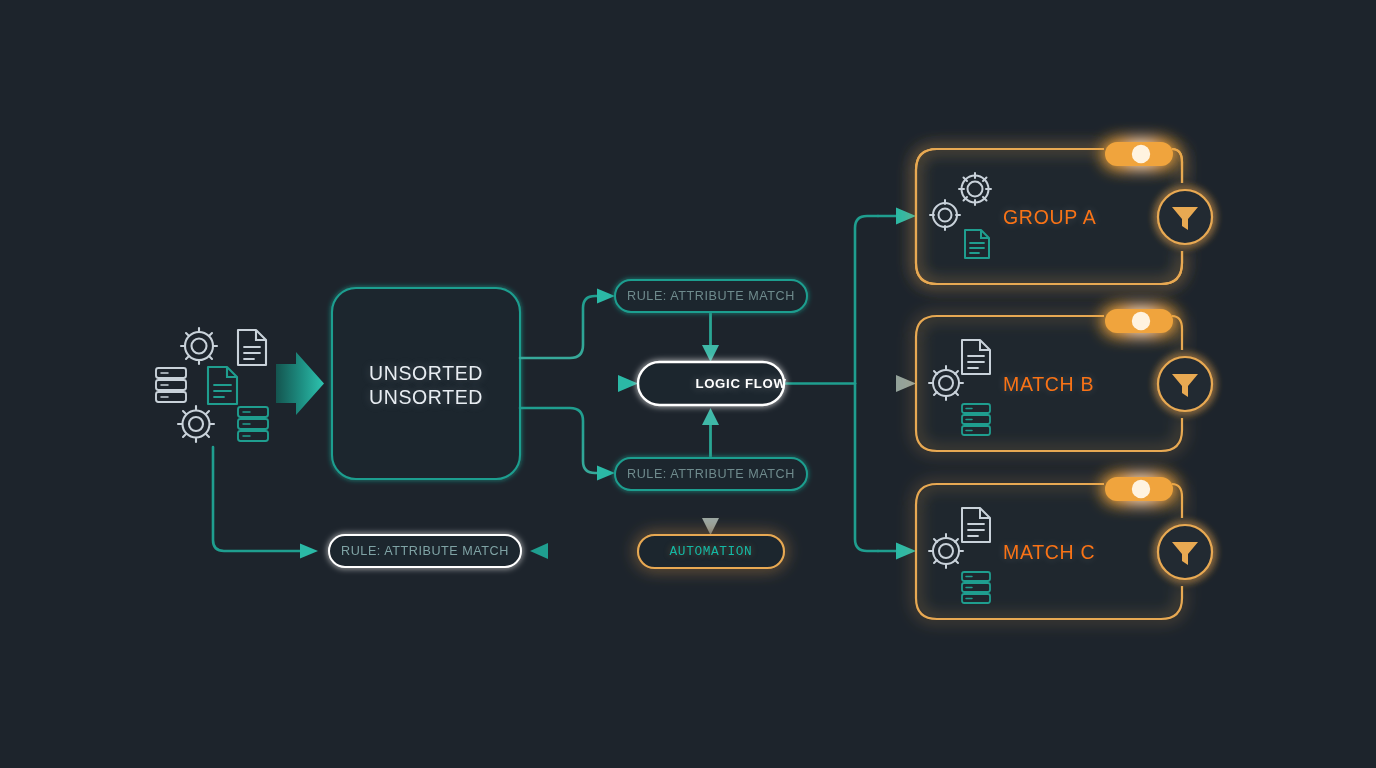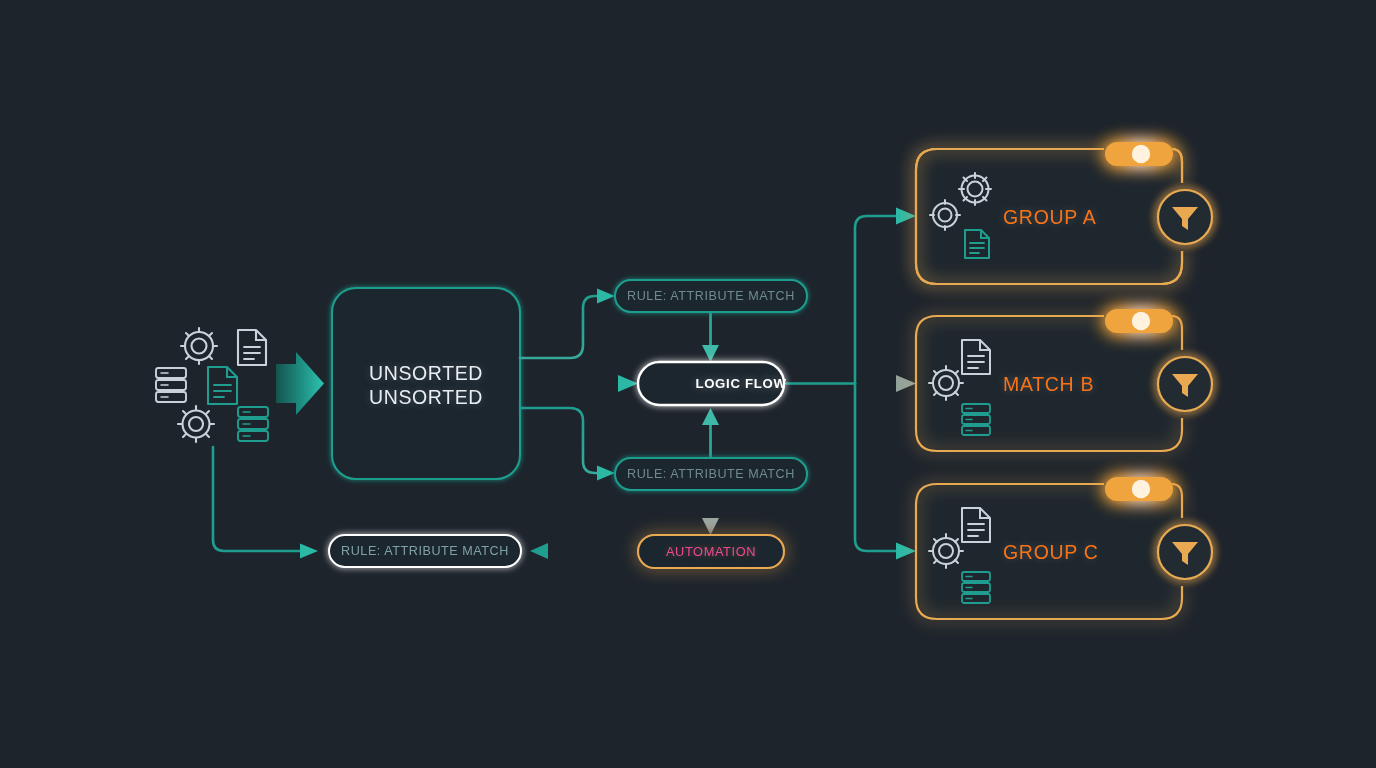--- a/index.html
+++ b/index.html
@@ -45,12 +45,13 @@
   }
   .auto-text{
     position:absolute;
-    color:#ec4899;
+    color:#14b8a6;
     font-size:12.8px;
     letter-spacing:.6px;
     text-align:center;
     white-space:nowrap;
     text-shadow:0 0 7px rgba(240,160,60,.35);
+    font-family:Liberation Mono, monospace;
   }
   .group-text{
     position:absolute;

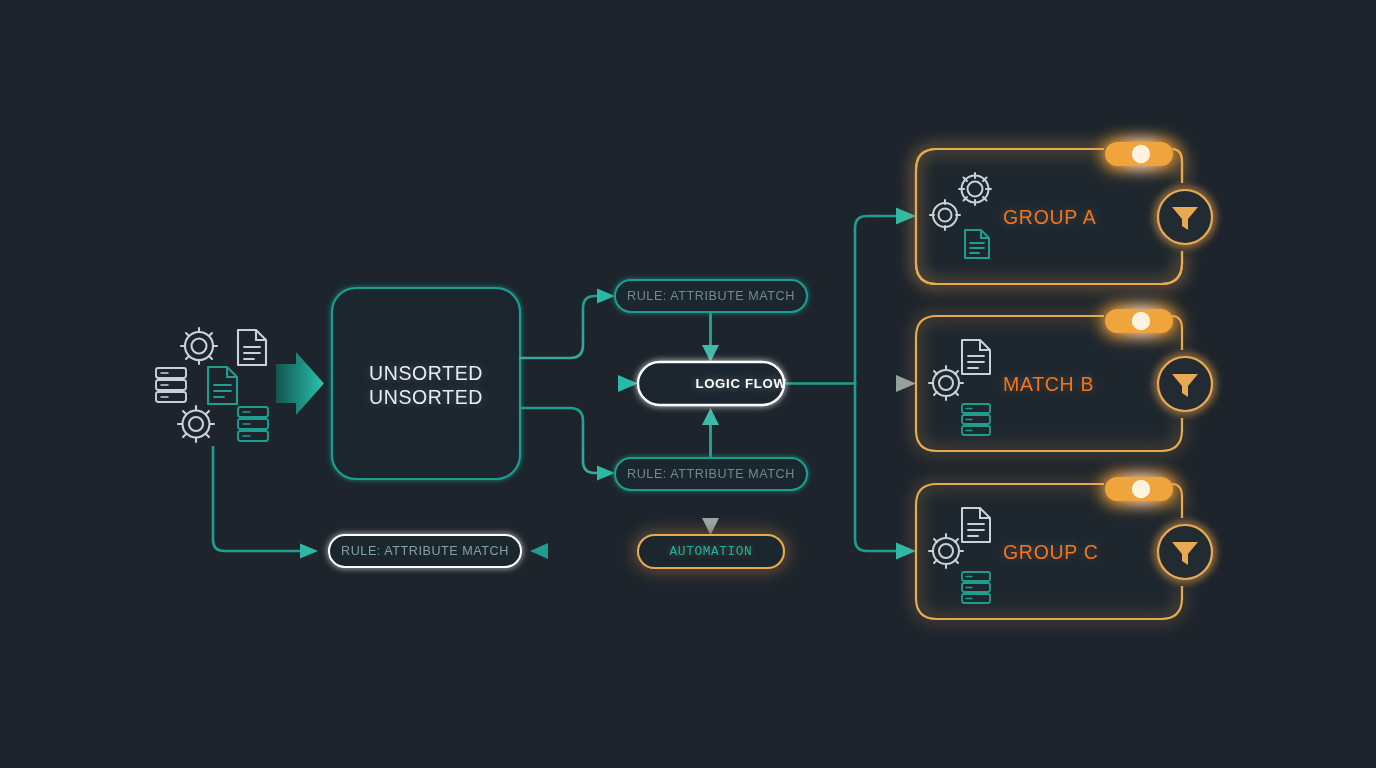--- a/index.html
+++ b/index.html
@@ -381,7 +381,7 @@
 
   <div class="group-text" style="left:1003px;top:206px;">GROUP A</div>
   <div class="group-text" style="left:1003px;top:373px;">MATCH B</div>
-  <div class="group-text" style="left:1003px;top:541px;">GROUP C</div>
+  <div class="group-text" style="left:1003px;top:541px;">MATCH C</div>
 
 </div>
 

